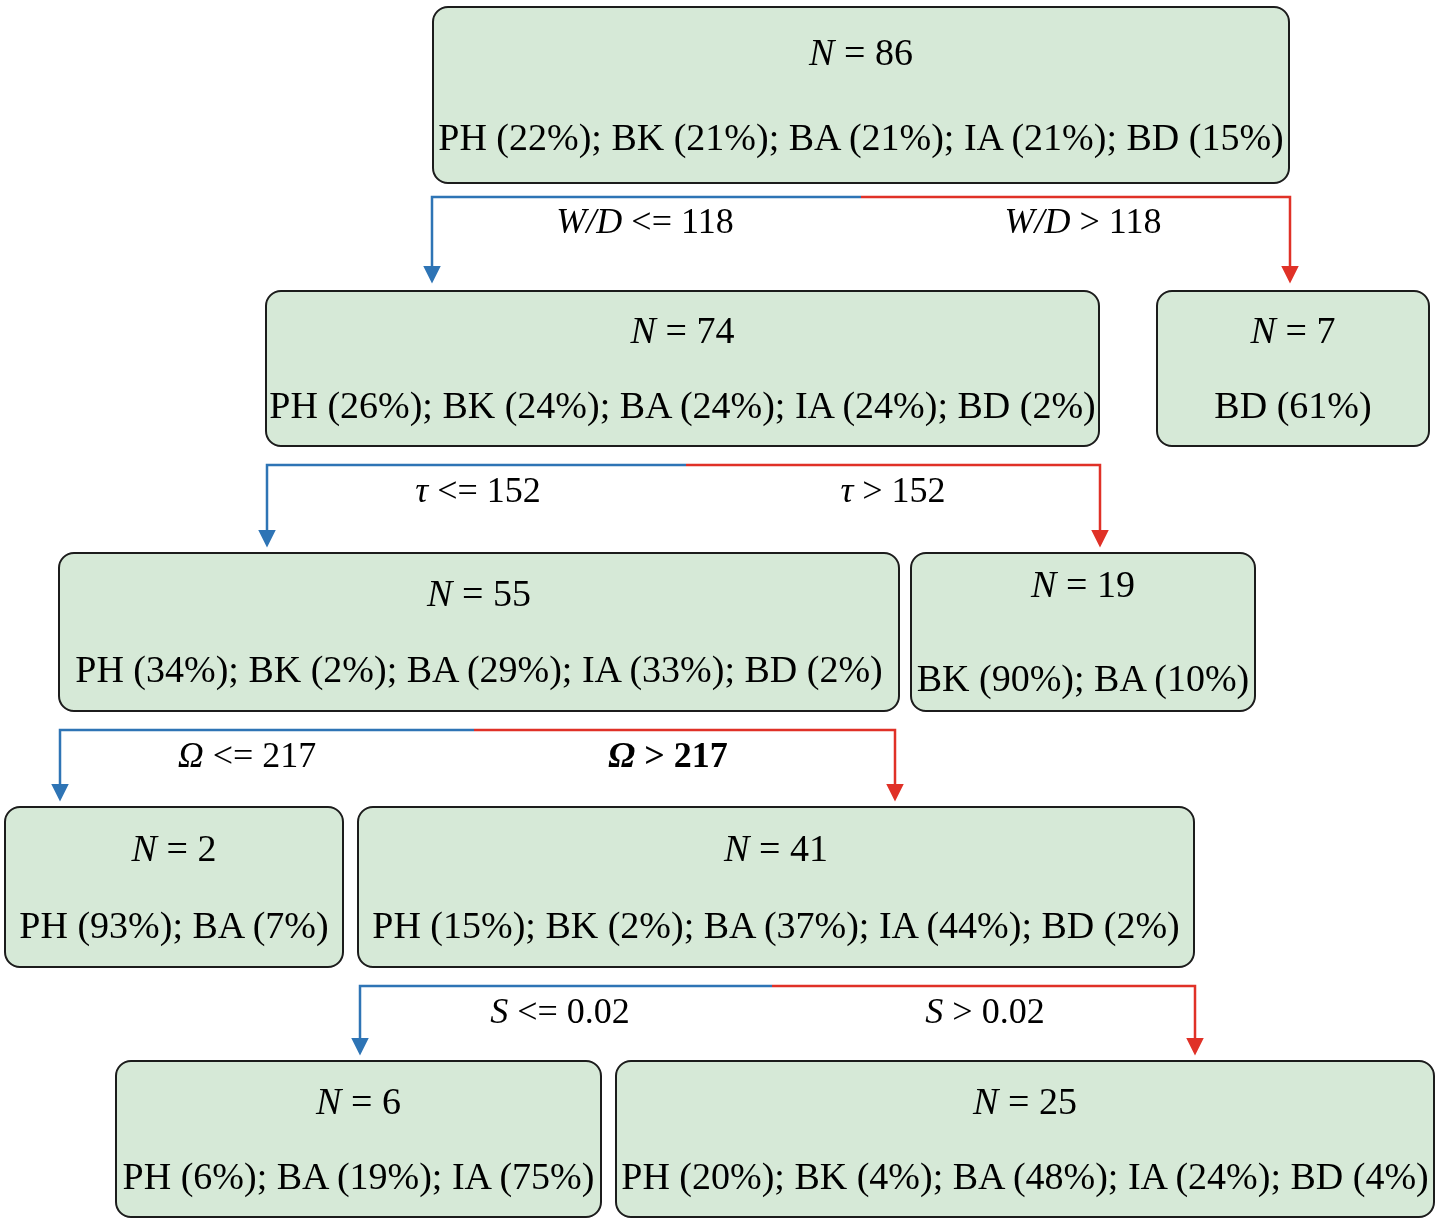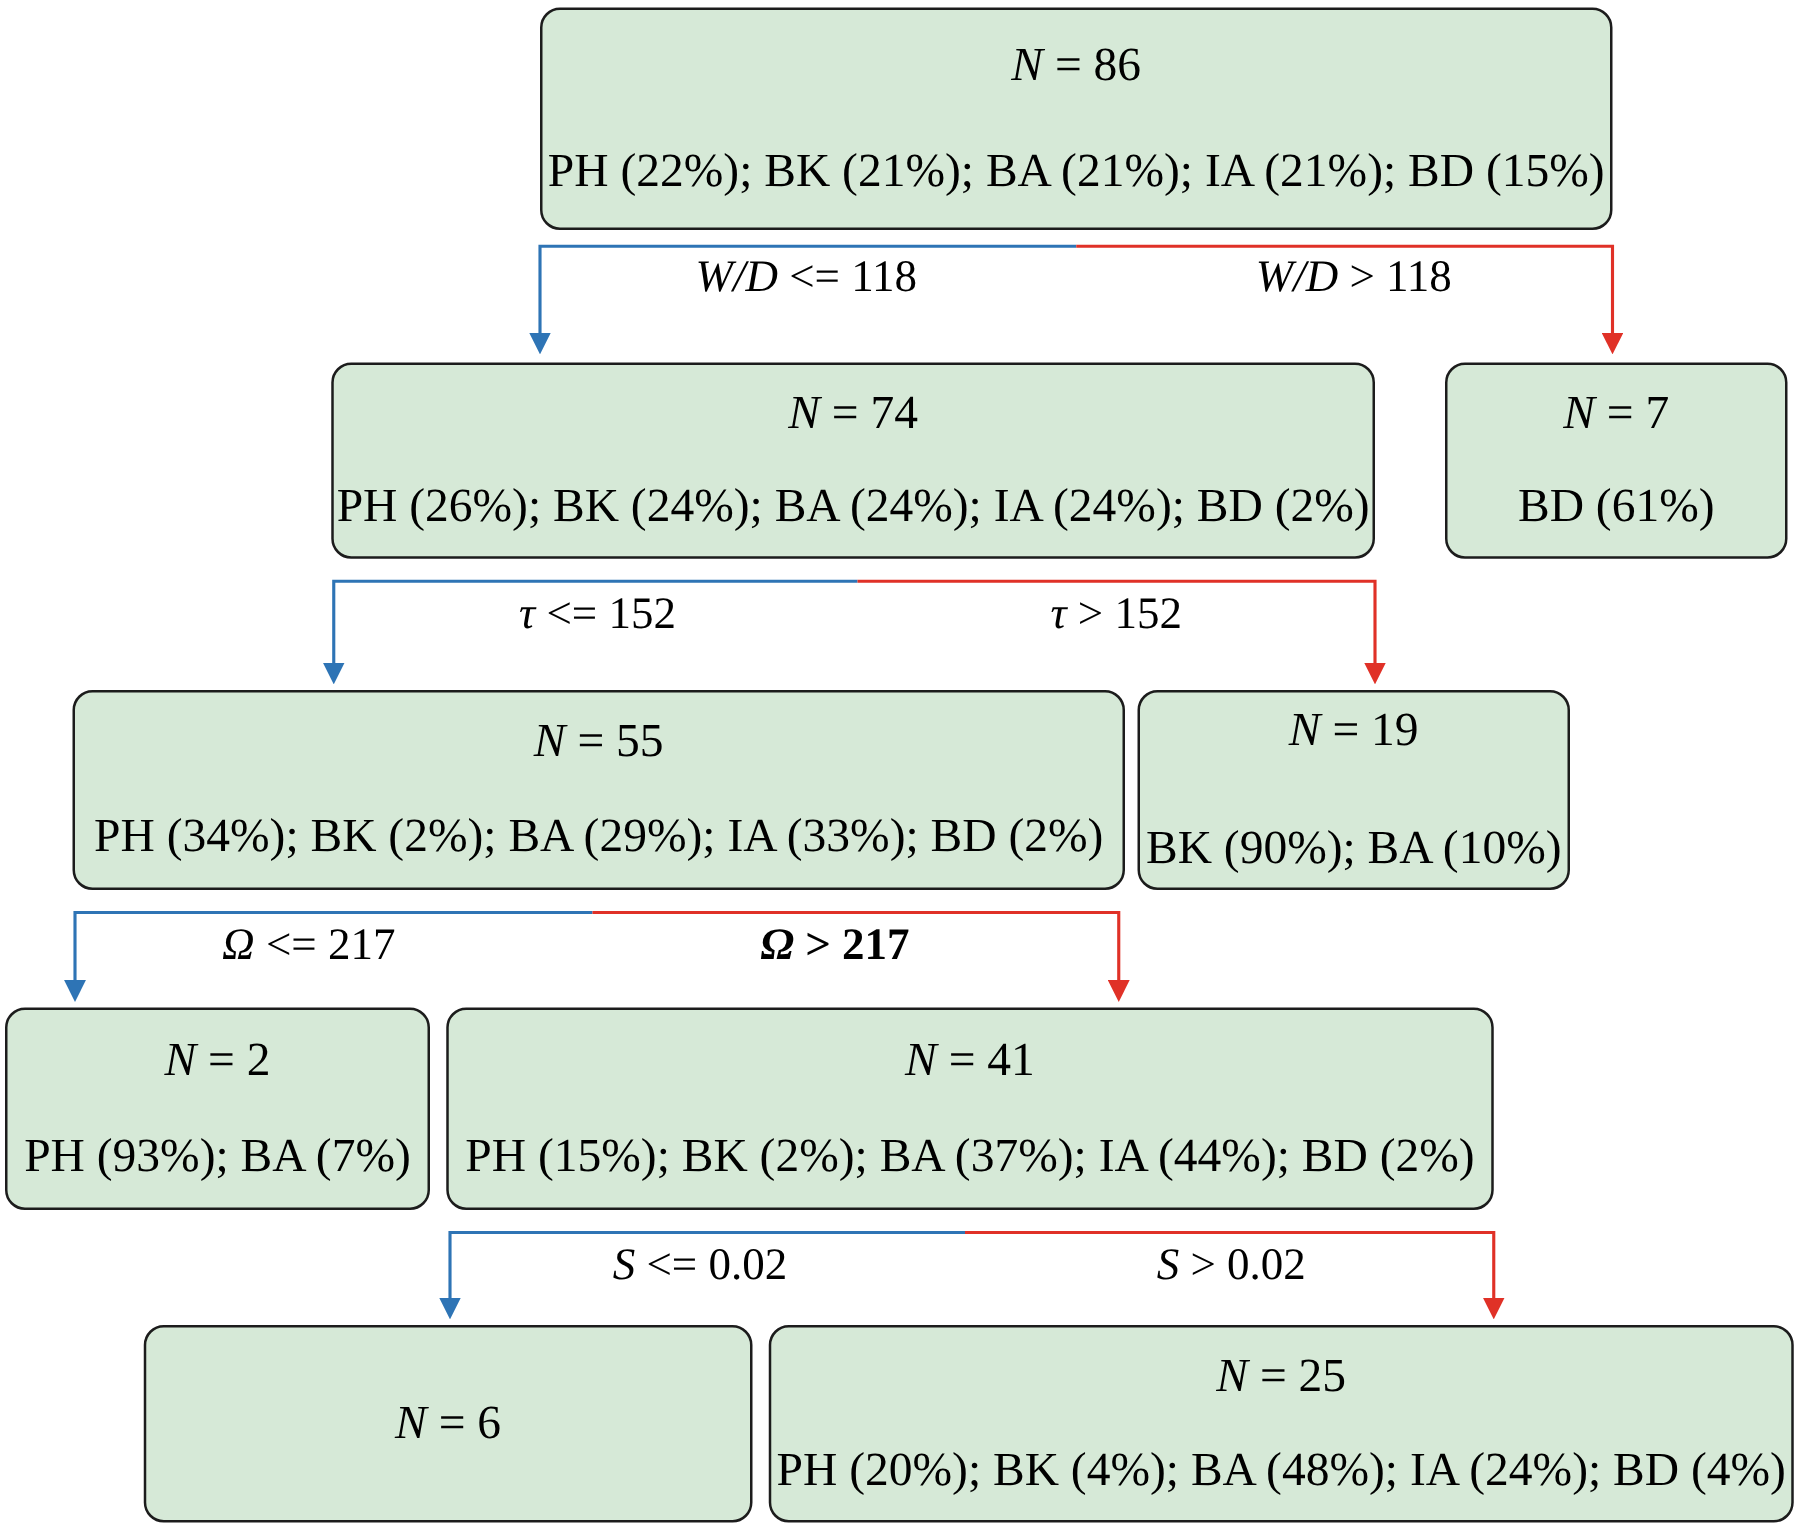--- a/index.html
+++ b/index.html
@@ -129,6 +129,7 @@
 
   <div class="node" style="left:115px; top:1060px; width:487px; height:158px;">
     <div class="count-line"><span class="ivar">N</span><span> = 6</span></div>
+    <div class="dist-line">PH (6%); BA (19%); IA (75%)</div>
   </div>
 
   <div class="node" style="left:615px; top:1060px; width:820px; height:158px;">

